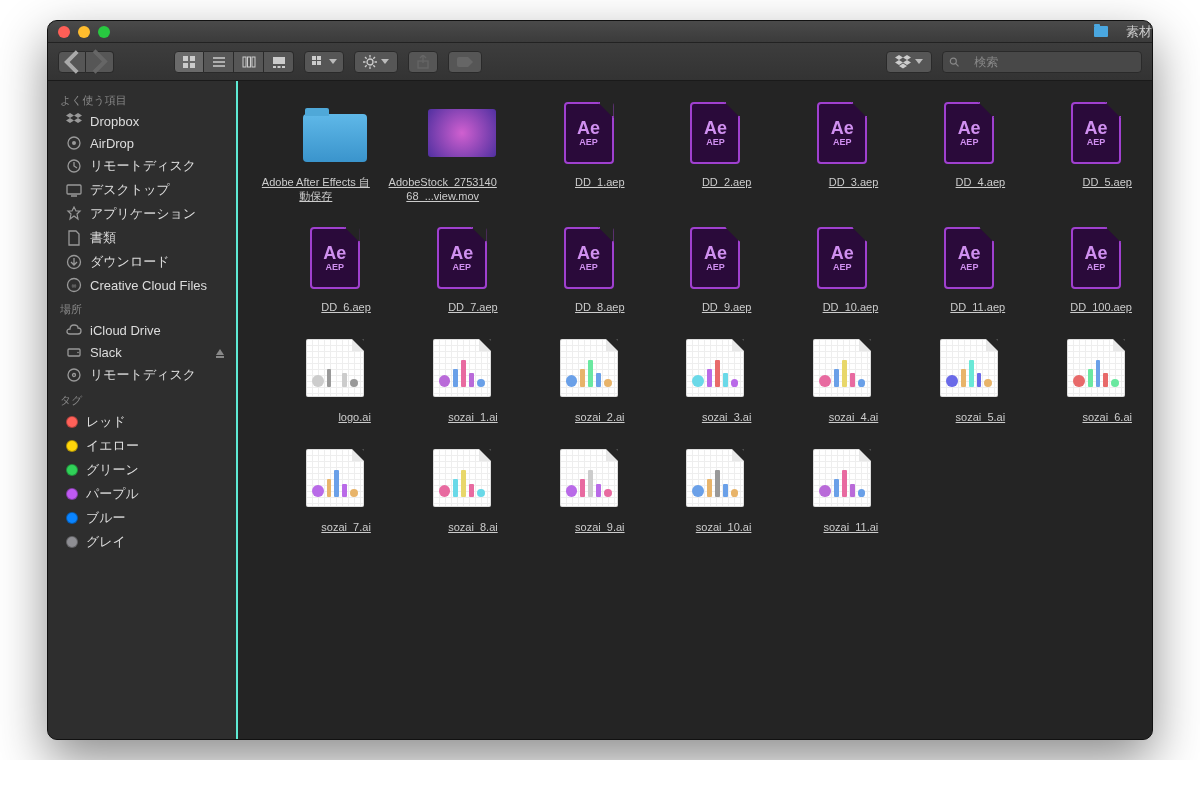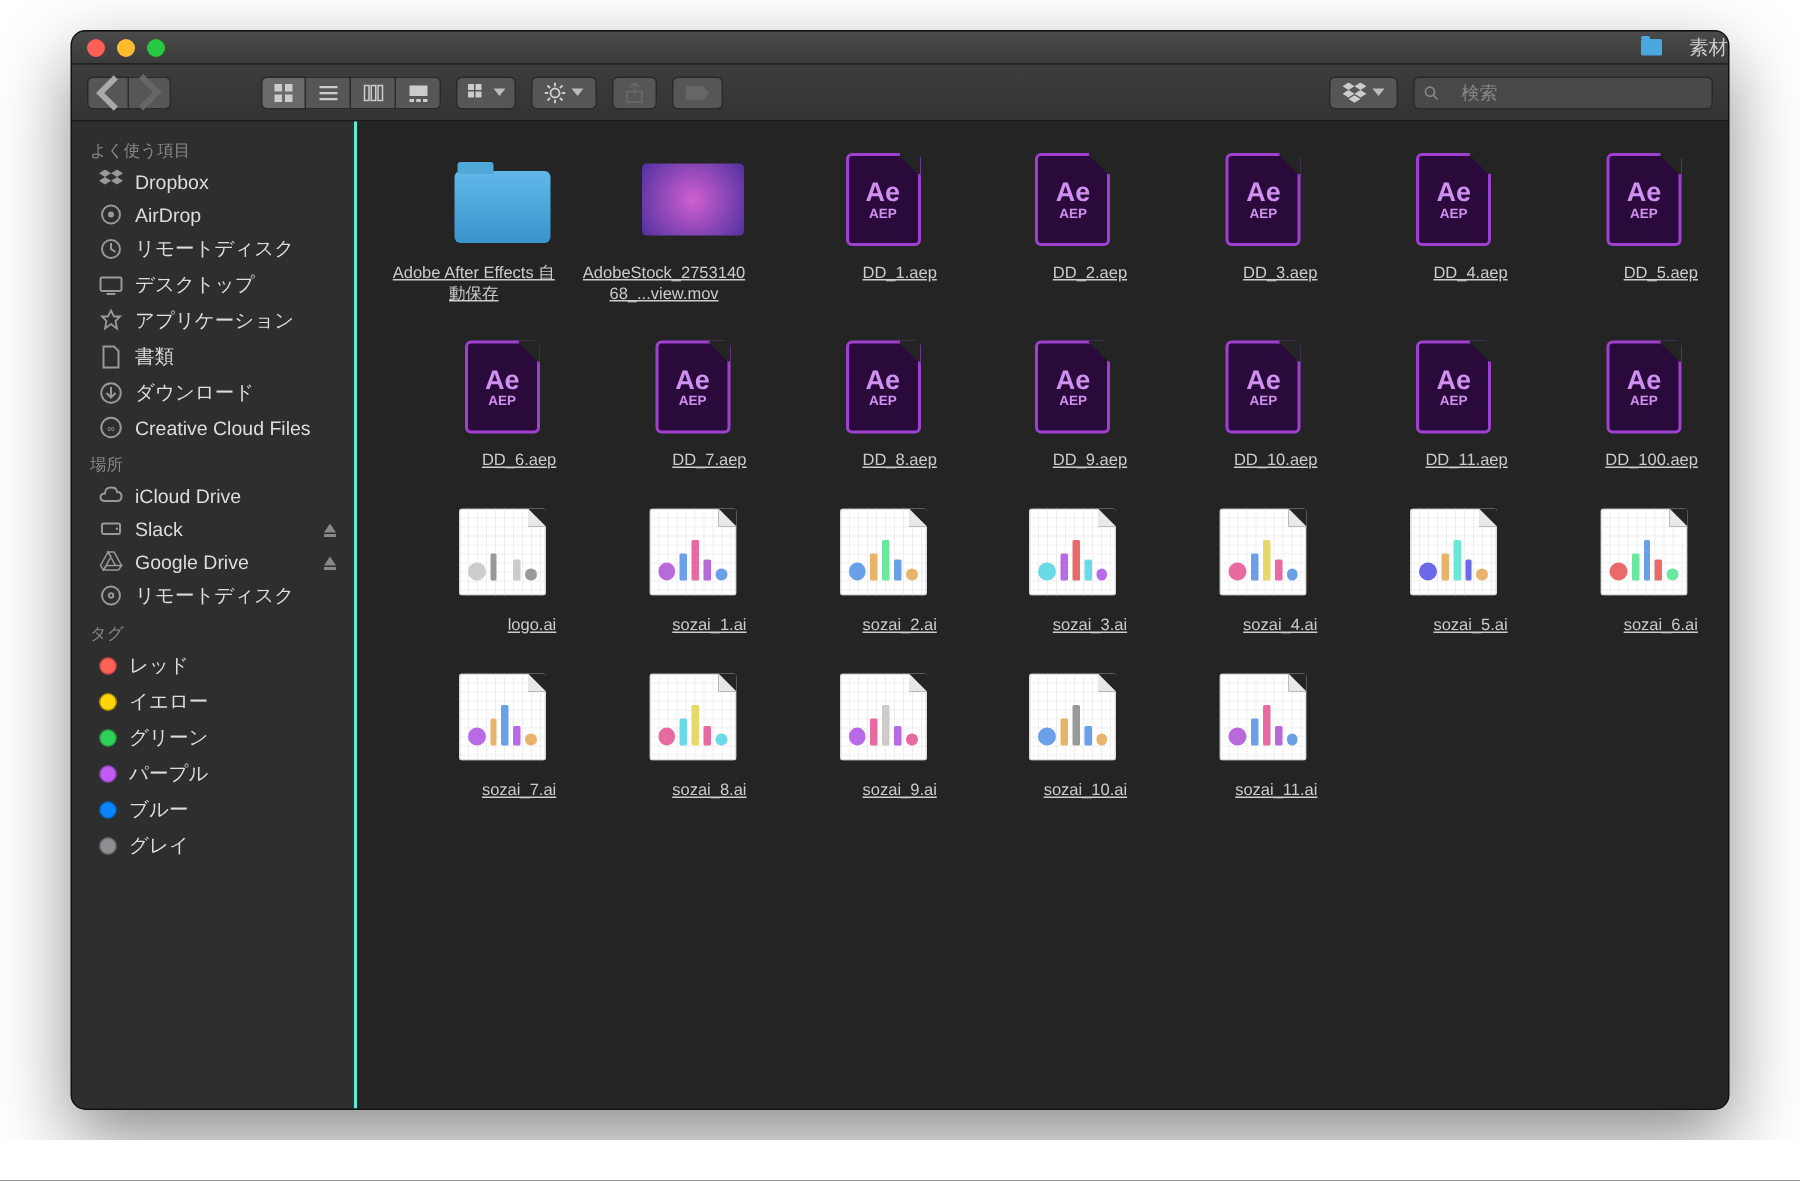--- a/index.html
+++ b/index.html
@@ -484,15 +484,6 @@
           <div class="sb-item">
             <span class="sb-icon">
               <svg viewBox="0 0 16 16">
-                <path d="M6 2 L10 2 L15 11 L11 11 Z M6 2 L1 11 L3 14 L8 5 Z M15 11 L13 14 L3 14 L5 11 Z" fill="none" stroke="currentColor" stroke-width="1"></path>
-              </svg>
-            </span>
-            <span>Google Drive</span>
-            <span class="eject"></span>
-          </div>
-          <div class="sb-item">
-            <span class="sb-icon">
-              <svg viewBox="0 0 16 16">
                 <circle cx="8" cy="8" r="6" fill="none" stroke="currentColor" stroke-width="1.3"></circle>
                 <circle cx="8" cy="8" r="1.5" fill="none" stroke="currentColor" stroke-width="1.3"></circle>
               </svg>

